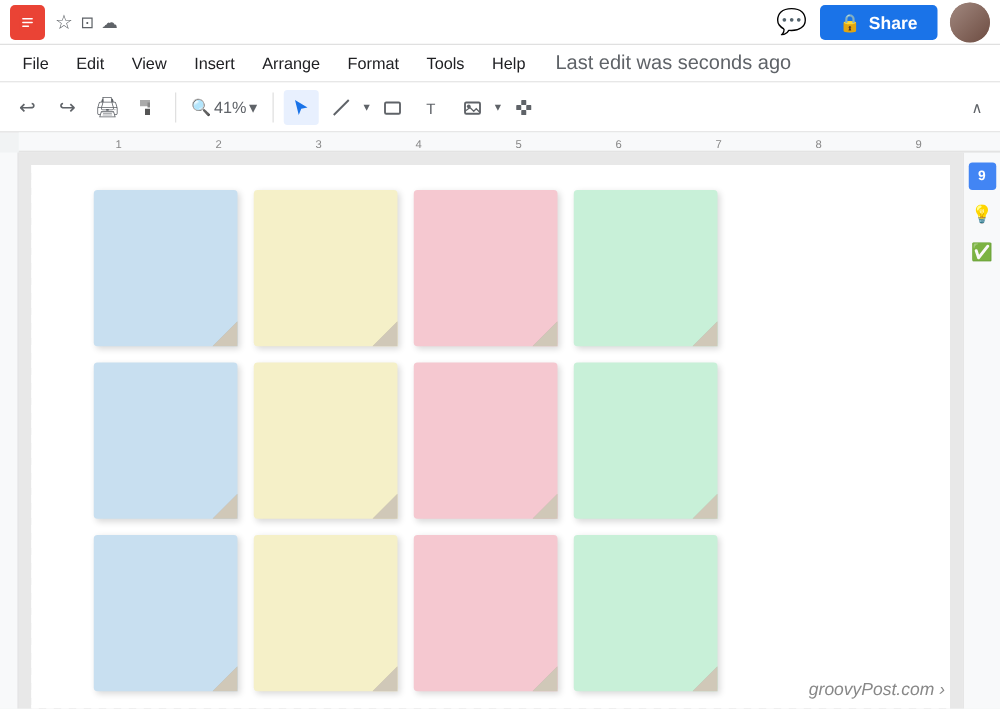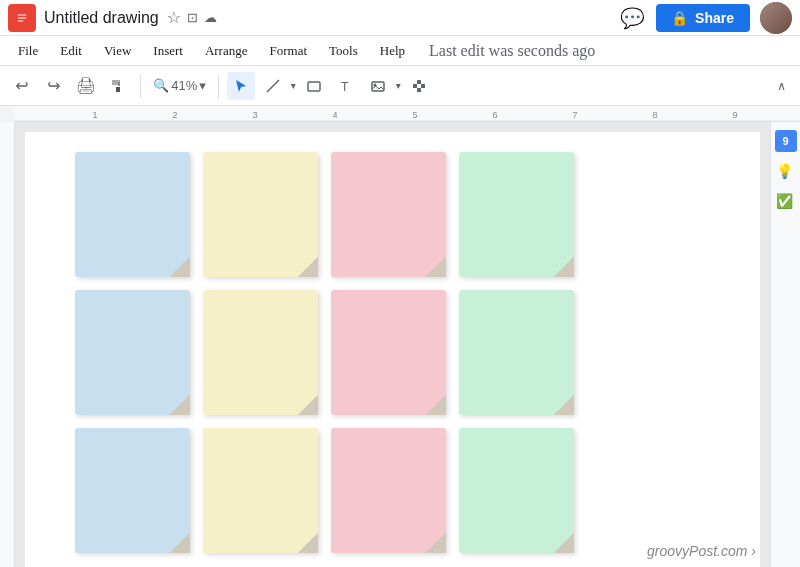--- a/index.html
+++ b/index.html
@@ -269,7 +269,6 @@
       <path d="M7 8h10M7 12h10M7 16h6" stroke="white" stroke-width="1.5" stroke-linecap="round"></path>
     </svg>
   </div>
-  <span id="doc-title">Untitled drawing</span>
   <div id="title-icons">
     <span>☆</span>
     <span style="font-size:13px;">⊡</span>

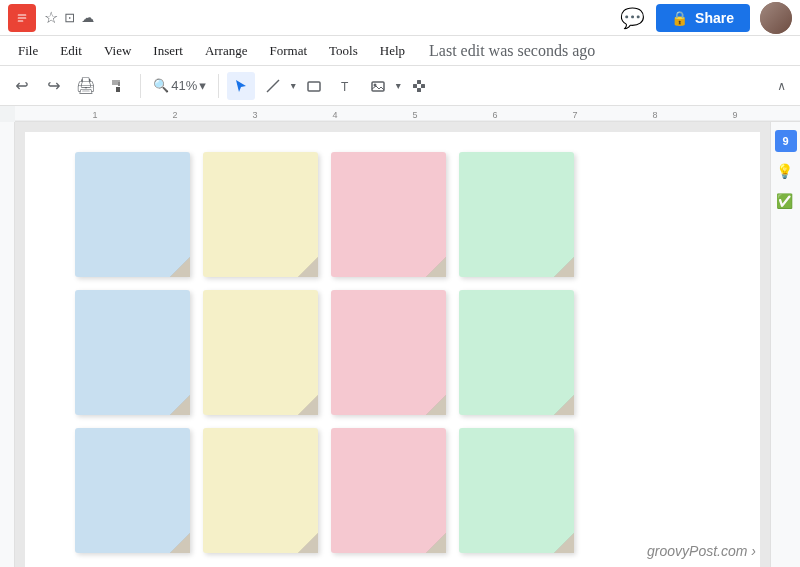--- a/index.html
+++ b/index.html
@@ -71,7 +71,6 @@
       padding: 0 8px;
       gap: 2px;
       border-bottom: 1px solid #e0e0e0;
-      font-family: Liberation Serif, serif;
     }
     .menu-item {
       padding: 4px 10px;

